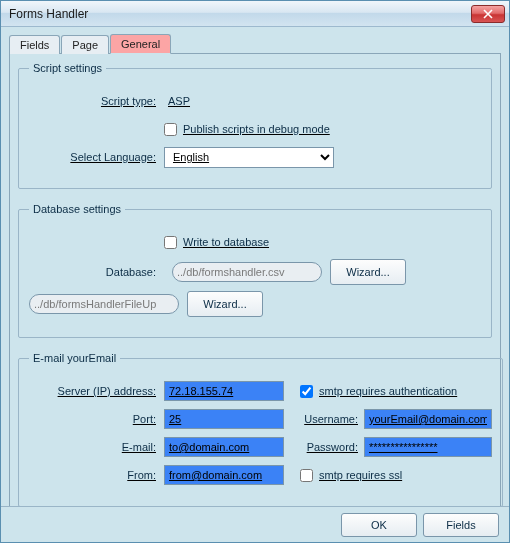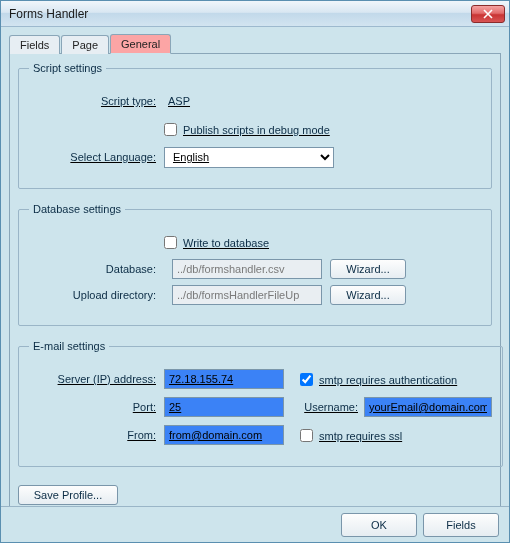--- a/index.html
+++ b/index.html
@@ -138,7 +138,7 @@
   }
   .chk-row {
     display: flex;
-    align-items: flex-end;
+    align-items: center;
   }
   .chk-label {
     color: #0b2c45;

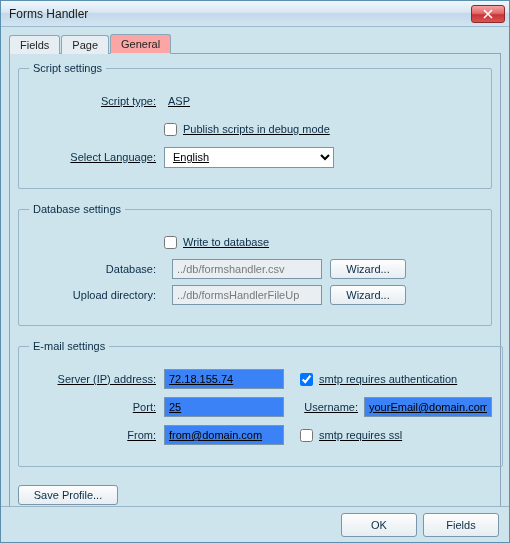--- a/index.html
+++ b/index.html
@@ -162,7 +162,7 @@
     margin: 6px 0;
   }
   .db-row .lbl { width: 135px; }
-  .db-row input[type="text"] { width: 150px; }
+  .db-row input[type="text"] { width: 150px; border-radius: 10px; }
   .email-grid .row { gap: 0; }
   .email-grid input[type="text"], .email-grid input[type="password"] {
     width: 120px;

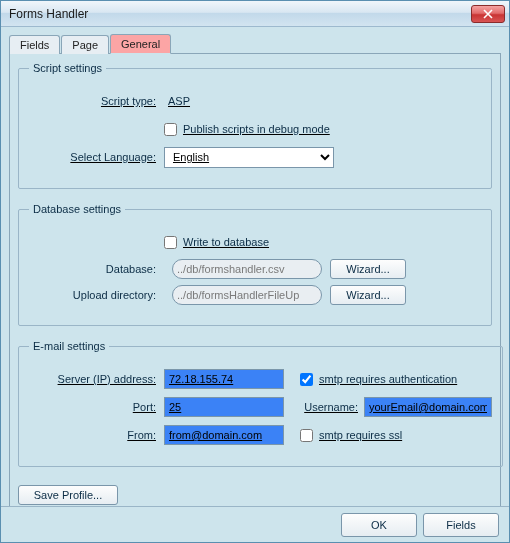--- a/index.html
+++ b/index.html
@@ -144,7 +144,7 @@
     color: #0b2c45;
   }
   .btn {
-    height: 20px;
+    height: 26px;
     min-width: 76px;
     padding: 0 12px;
     background: linear-gradient(to bottom, #fdfdfd, #e6edf2);

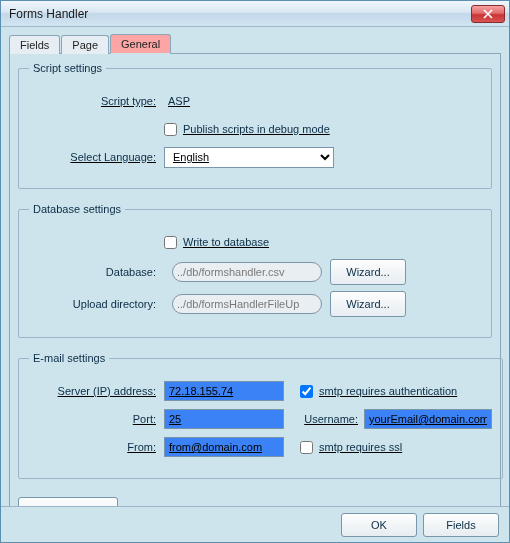--- a/index.html
+++ b/index.html
@@ -247,7 +247,6 @@
           <button class="btn">Wizard...</button>
         </div>
         <div class="db-row">
-          <div class="lbl">Upload directory:</div>
           <input type="text" disabled="" value="../db/formsHandlerFileUp" style="">
           <button class="btn">Wizard...</button>
         </div>

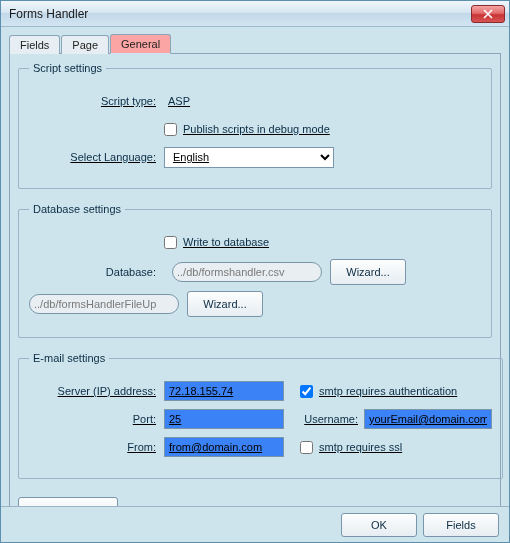--- a/index.html
+++ b/index.html
@@ -253,7 +253,7 @@
       </fieldset>
 
       <fieldset class="email-grid">
-        <legend>E-mail settings</legend>
+        <legend>E-mail yourEmail</legend>
 
         <div class="row">
           <div class="lbl">Server (IP) address:</div>

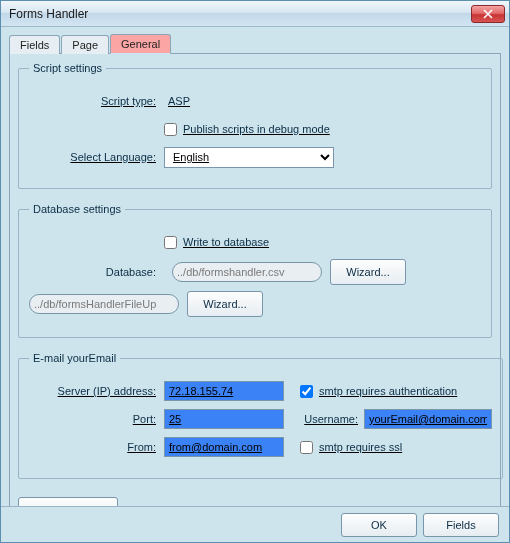--- a/index.html
+++ b/index.html
@@ -273,6 +273,13 @@
           <input type="text" style="width: 128px;" value="yourEmail@domain.com">
         </div>
 
+        <div class="row">
+          <div class="lbl">E-mail:</div>
+          <input type="text" value="to@domain.com" style="">
+          <div class="spacer"></div>
+          <div class="lbl-sm">Password:</div>
+          <input type="text" style="width: 128px;" value="****************">
+        </div>
 
         <div class="row">
           <div class="lbl">From:</div>

